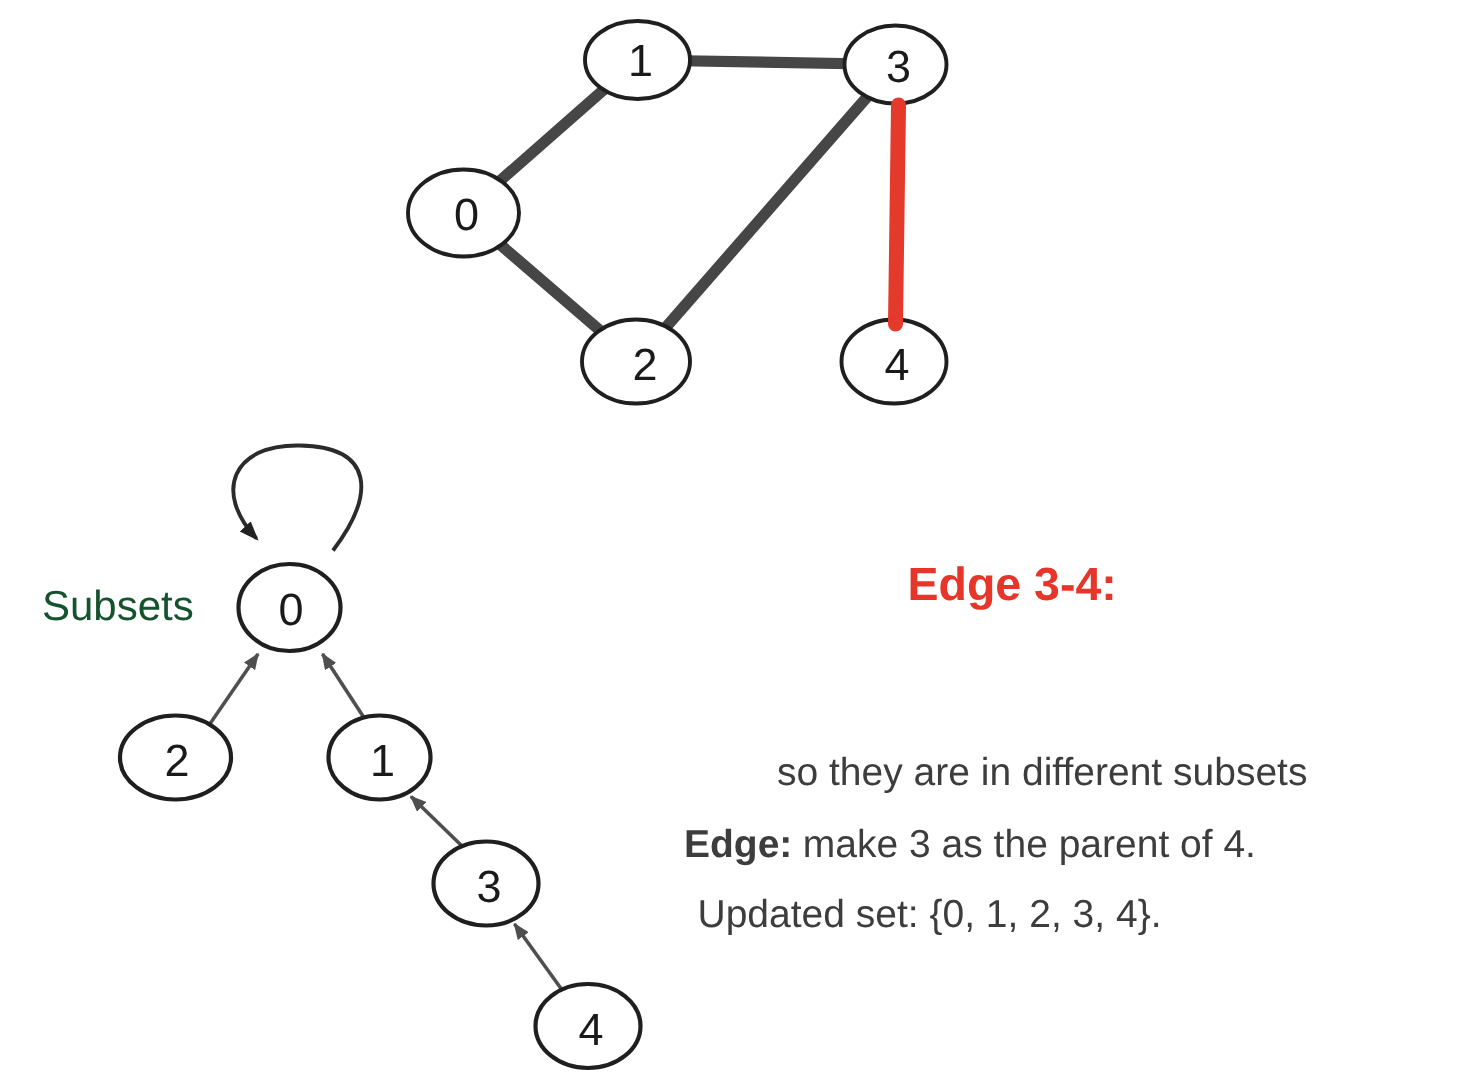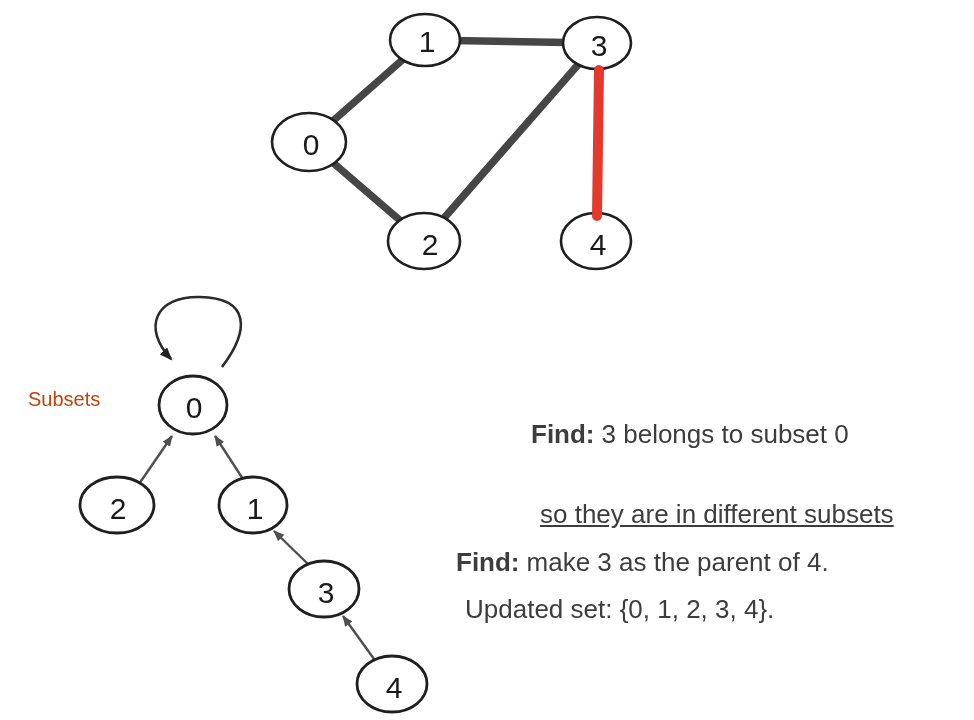--- a/index.html
+++ b/index.html
@@ -27,8 +27,8 @@
     position: absolute;
     left: 28px;
     top: 388px;
-    font-size: 20px;
-    color: #c2410c;
+    font-size: 28px;
+    color: #14532d;
   }
   .txt {
     position: absolute;

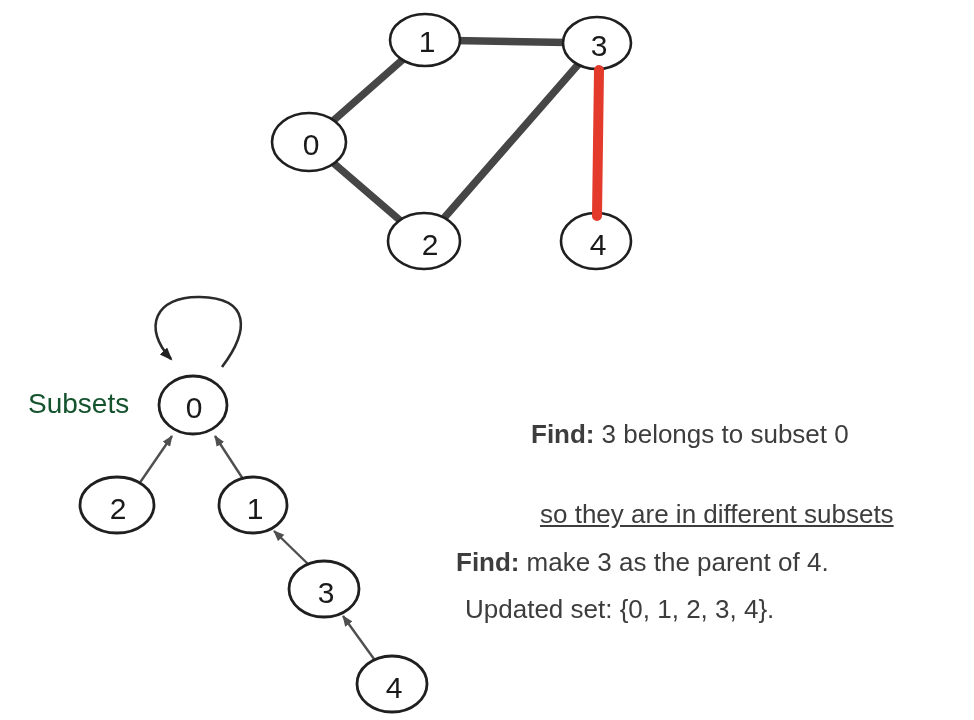--- a/index.html
+++ b/index.html
@@ -115,6 +115,7 @@
 
   <div class="subsets-label">Subsets</div>
 
+  <div class="title">Edge 3-4:</div>
 
   <div class="txt" style="left:531px; top:420px;">
     <b>Find:</b><span>3 belongs to subset 0</span>

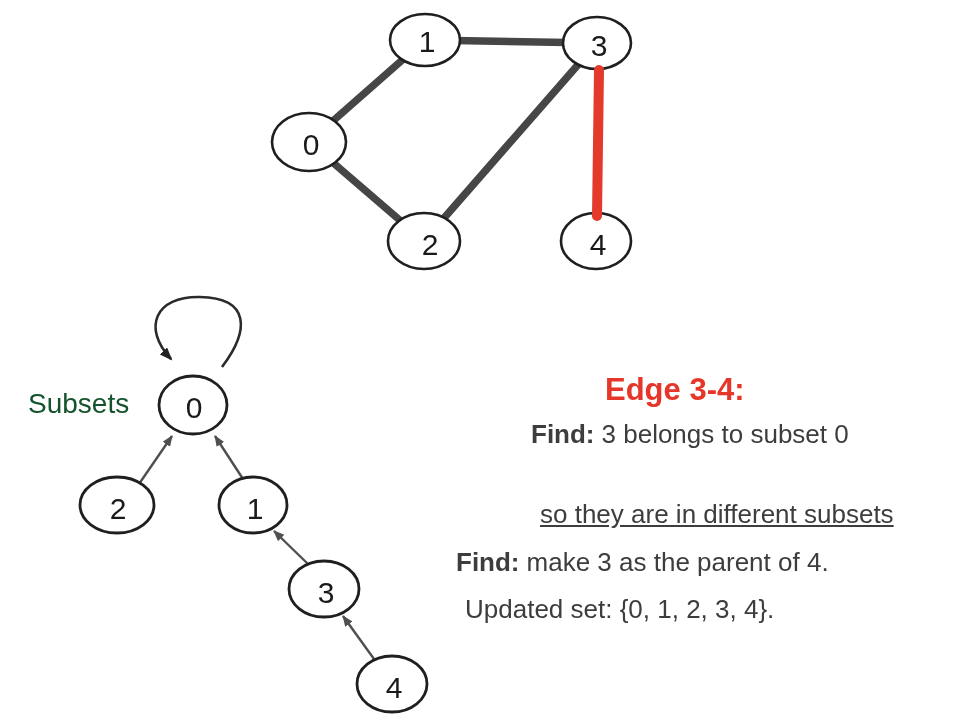--- a/index.html
+++ b/index.html
@@ -117,9 +117,6 @@
 
   <div class="title">Edge 3-4:</div>
 
-  <div class="txt" style="left:531px; top:420px;">
-    <b>Find:</b><span>3 belongs to subset 0</span>
-  </div>
   <div class="txt" style="left:540px; top:500px;text-decoration:underline;">
     <span>so they are in different subsets</span>
   </div>

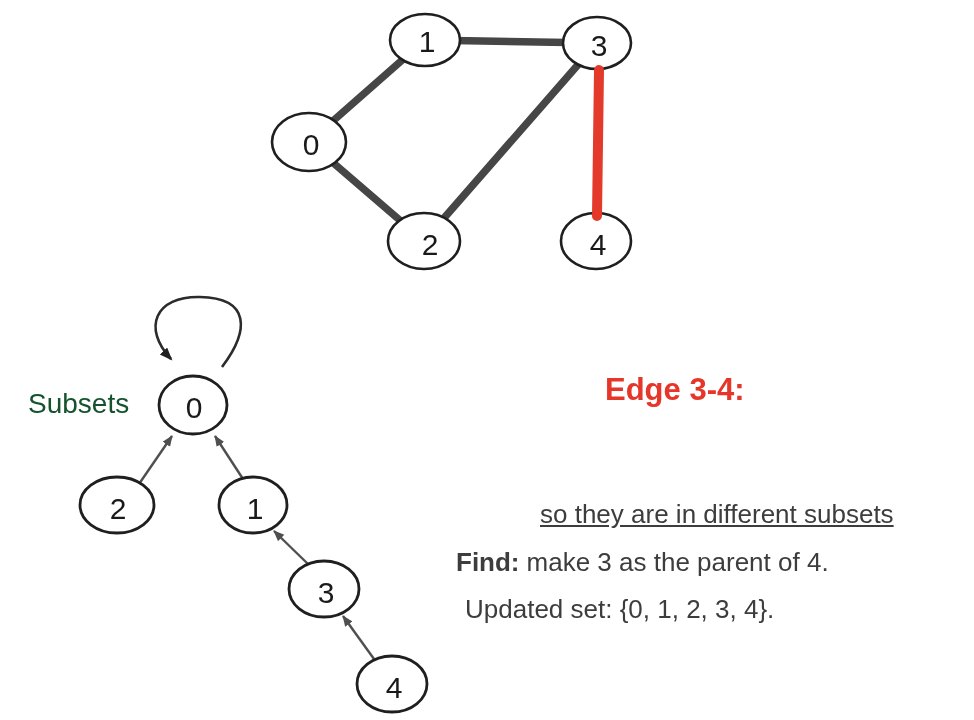--- a/index.html
+++ b/index.html
@@ -117,7 +117,7 @@
 
   <div class="title">Edge 3-4:</div>
 
-  <div class="txt" style="left:540px; top:500px;text-decoration:underline;">
+  <div class="txt" style="left:518px; top:500px;">
     <span>so they are in different subsets</span>
   </div>
 

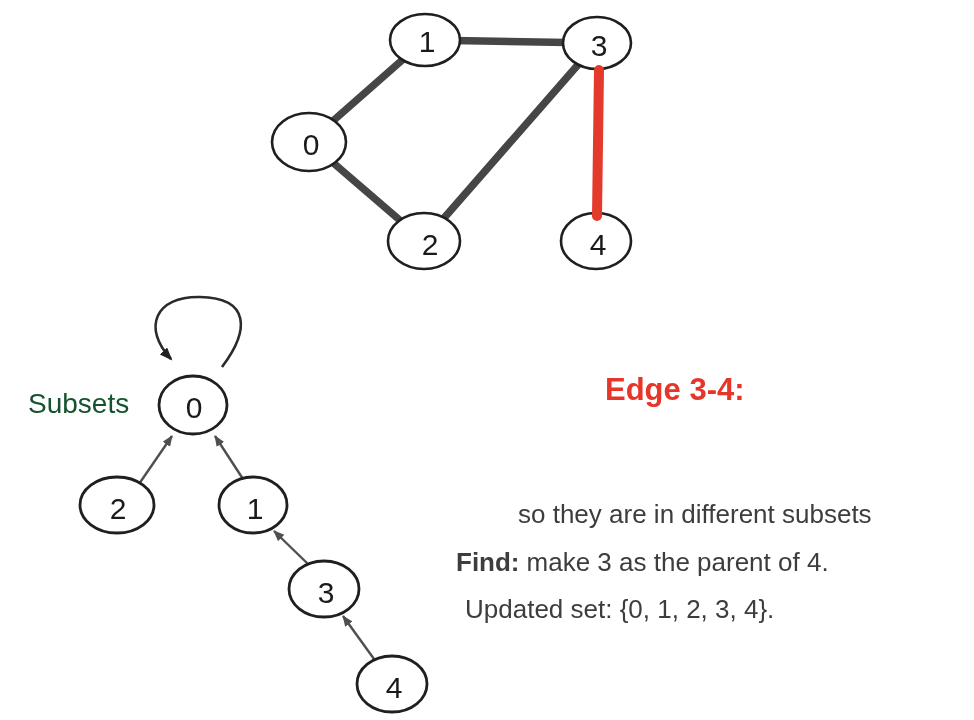--- a/index.html
+++ b/index.html
@@ -122,7 +122,7 @@
   </div>
 
   <div class="txt" style="left:456px; top:548px;">
-    <b>Find:</b><span>make 3 as the parent of 4.</span>
+    <b>Edge:</b><span>make 3 as the parent of 4.</span>
   </div>
   <div class="txt" style="left:465px; top:595px;">
     <span>Updated set: {0, 1, 2, 3, 4}.</span>

